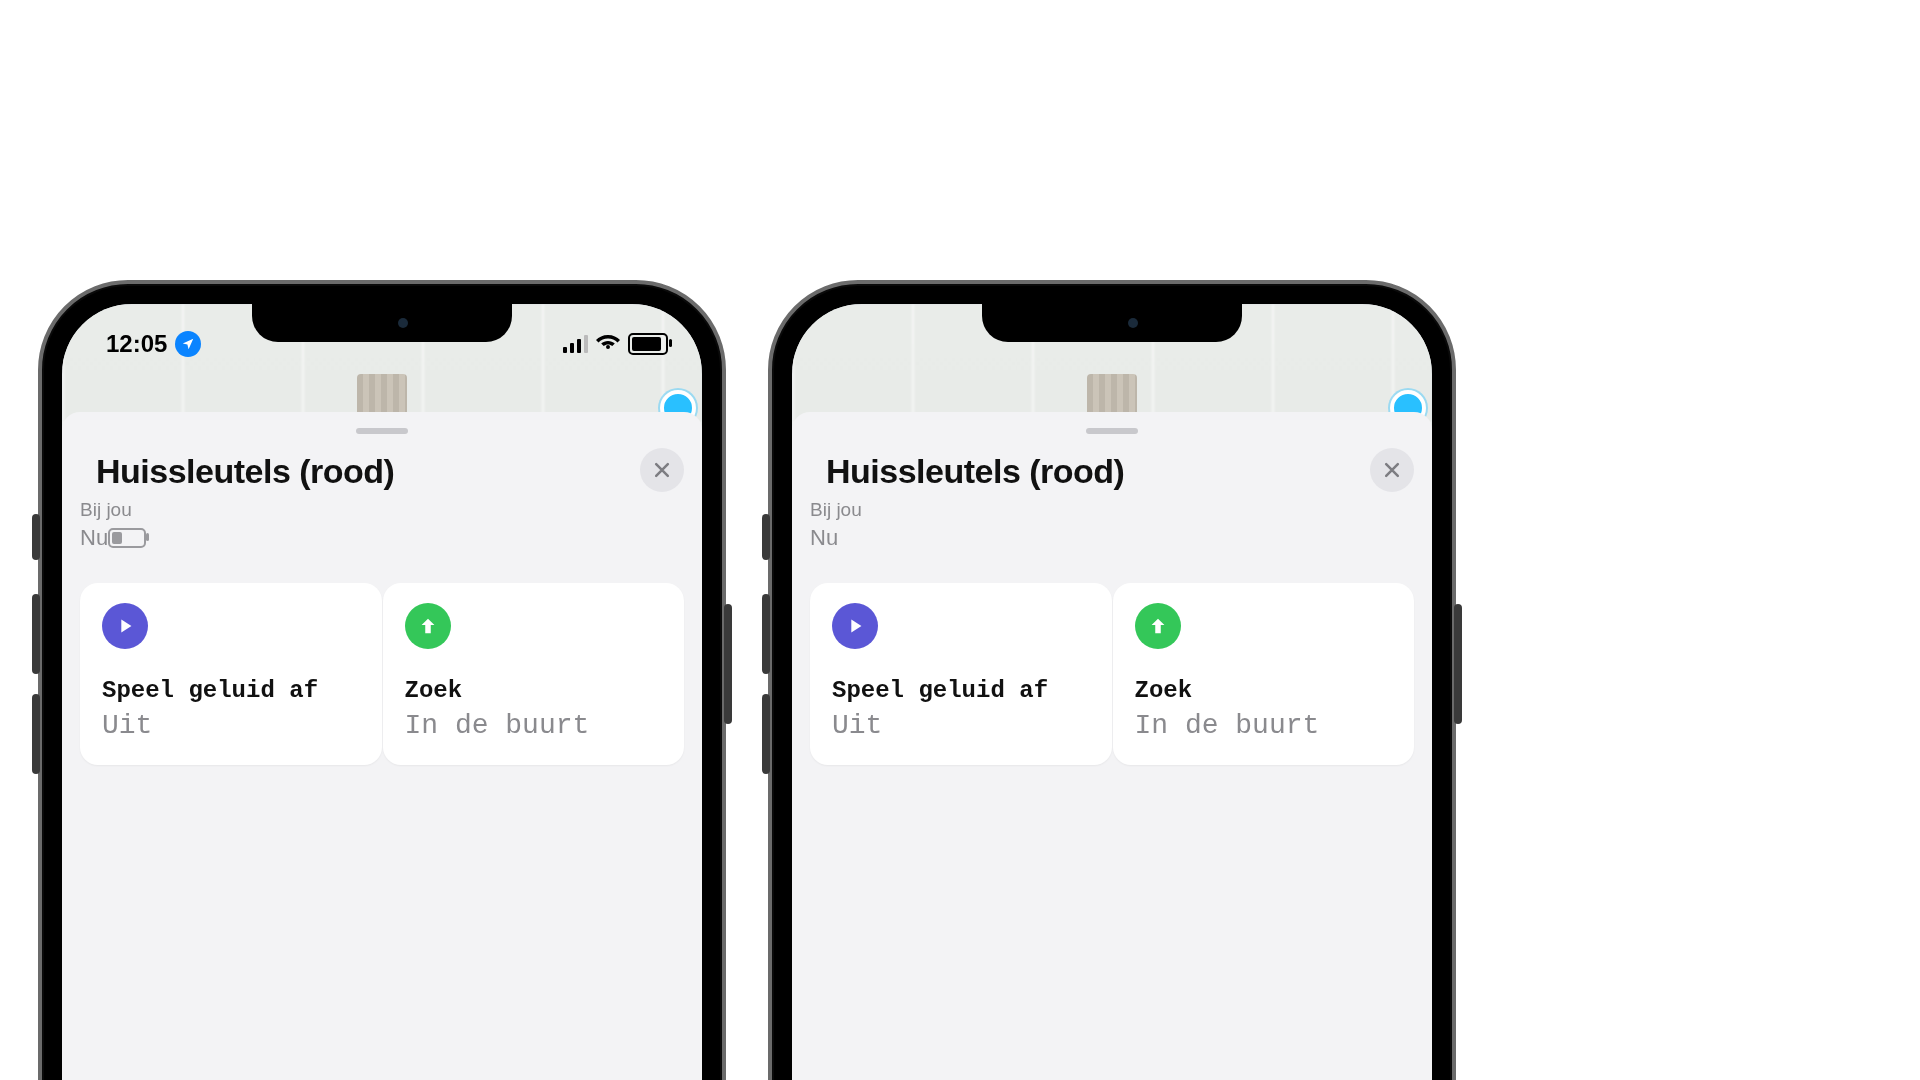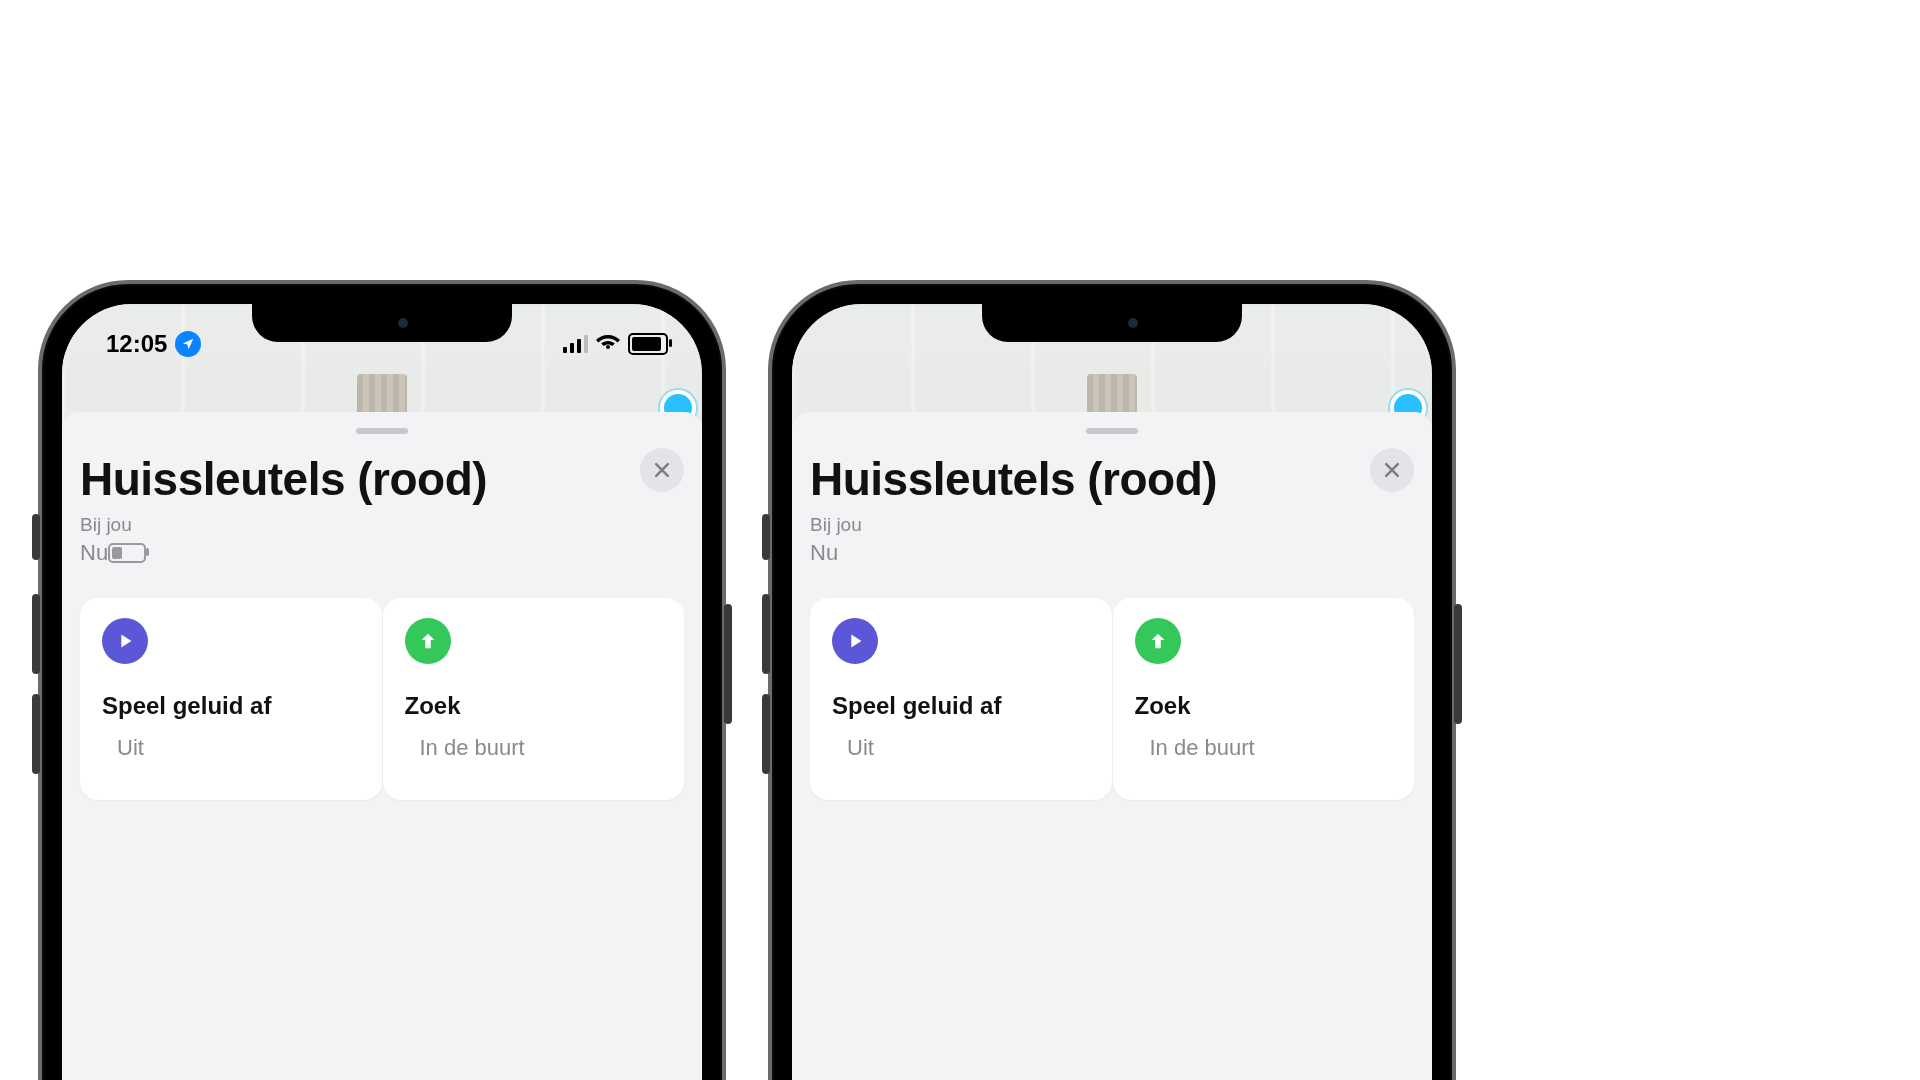--- a/index.html
+++ b/index.html
@@ -45,7 +45,7 @@
   .grabber{width:52px;height:6px;background:#c8c8cc;border-radius:3px;margin:0 auto 18px;}
   .sheet-head{display:flex;align-items:flex-start;}
   .sheet-titles{flex:1;}
-  .sheet-title{font-size:46px;font-weight:800;color:#111;letter-spacing:-.5px;margin:0 0 8px;}
+  .sheet-title{font-size:34px;font-weight:800;color:#111;letter-spacing:-.5px;margin:0 16px 8px;}
   .sheet-sub{font-size:19px;color:#8a8a8e;margin:0 0 4px;}
   .sheet-row3{display:flex;align-items:center;font-size:22px;color:#8a8a8e;}
   .mini-batt{width:34px;height:16px;border:2px solid #9a9a9e;border-radius:5px;position:relative;}

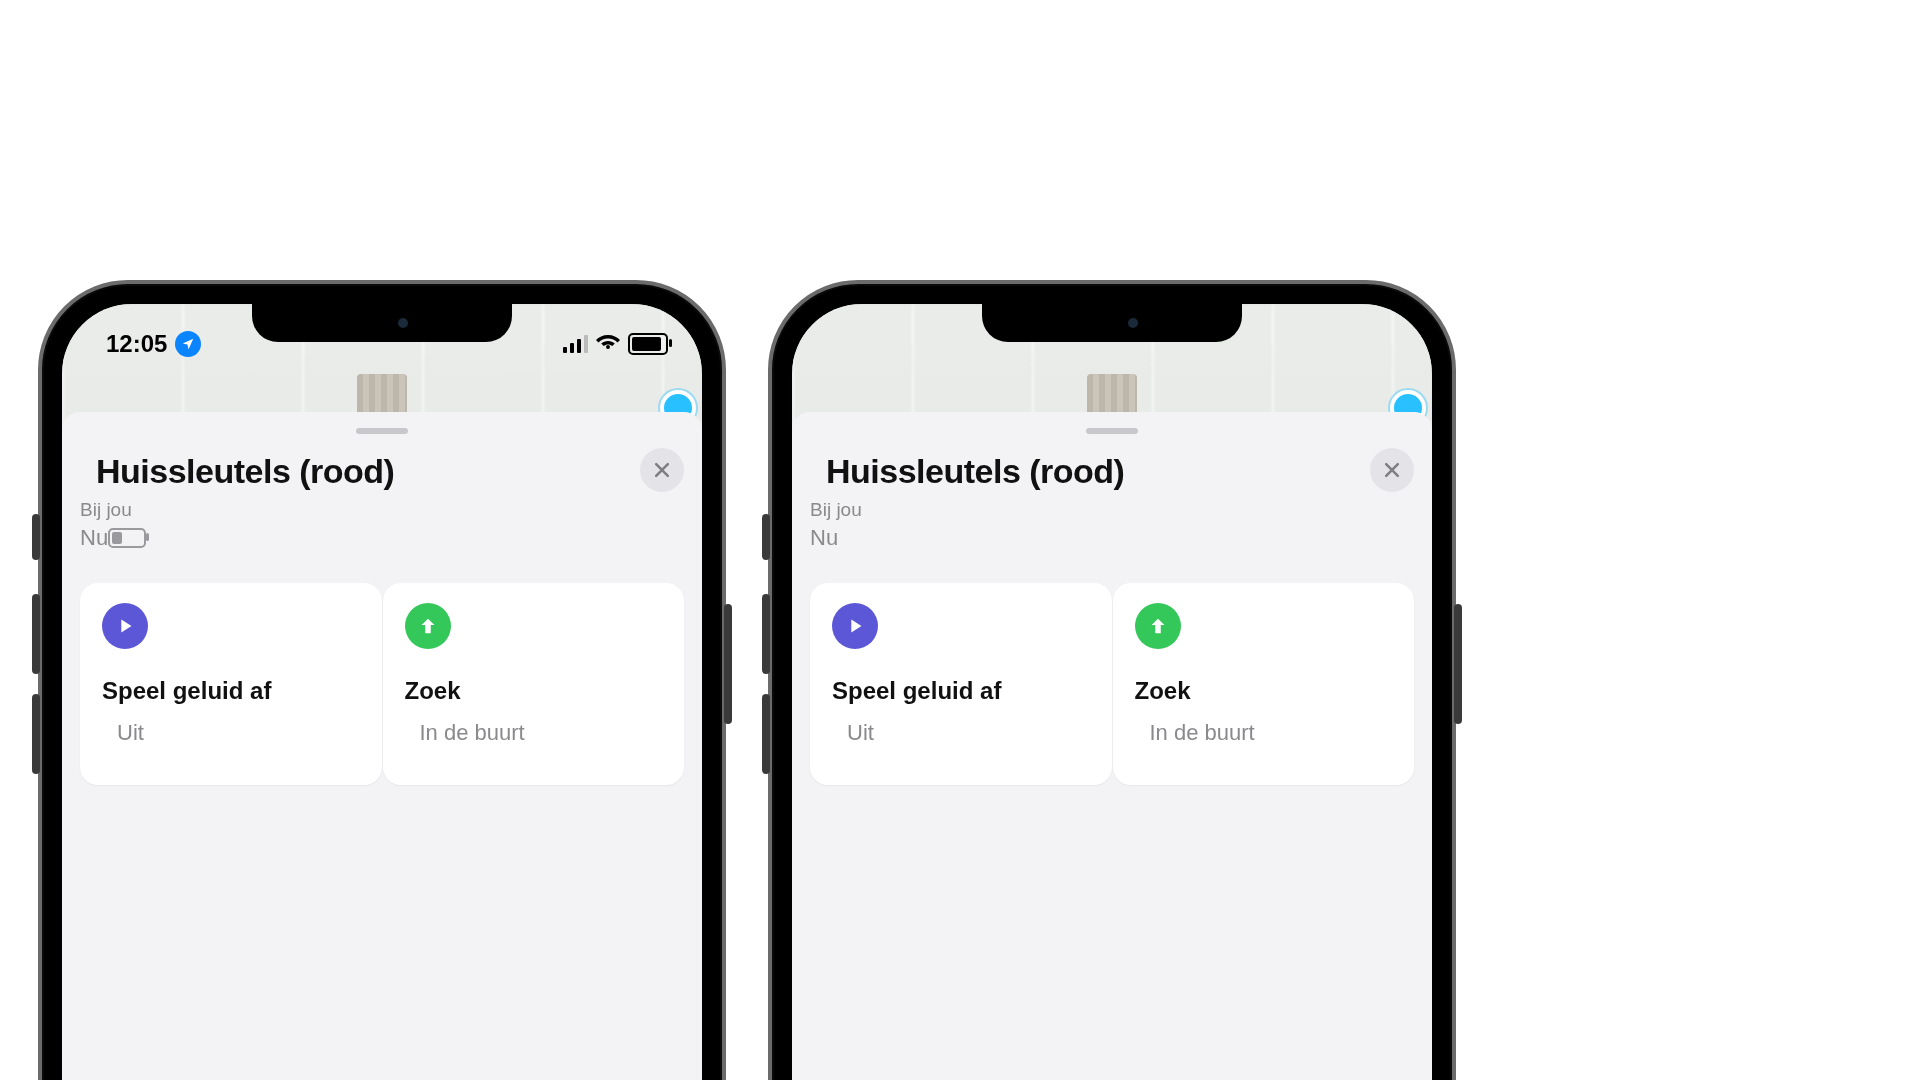--- a/index.html
+++ b/index.html
@@ -54,7 +54,7 @@
   .close-btn{width:44px;height:44px;border-radius:50%;background:#e4e4e8;display:flex;align-items:center;justify-content:center;flex:0 0 auto;margin-top:-4px;}
   .close-btn svg{width:20px;height:20px;stroke:#7d7d82;stroke-width:3;stroke-linecap:round;}
 
-  .cards{display:flex;gap:1px;margin-top:32px;}
+  .cards{display:flex;gap:1px;margin-top:32px;font-family:Liberation Mono, monospace;}
   .card{flex:1;background:#fff;border-radius:18px;padding:20px 22px 24px;box-shadow:0 1px 2px rgba(0,0,0,.05);}
   .card-icon{width:46px;height:46px;border-radius:50%;display:flex;align-items:center;justify-content:center;margin-bottom:28px;}
   .ic-play{background:#5b57d6;}

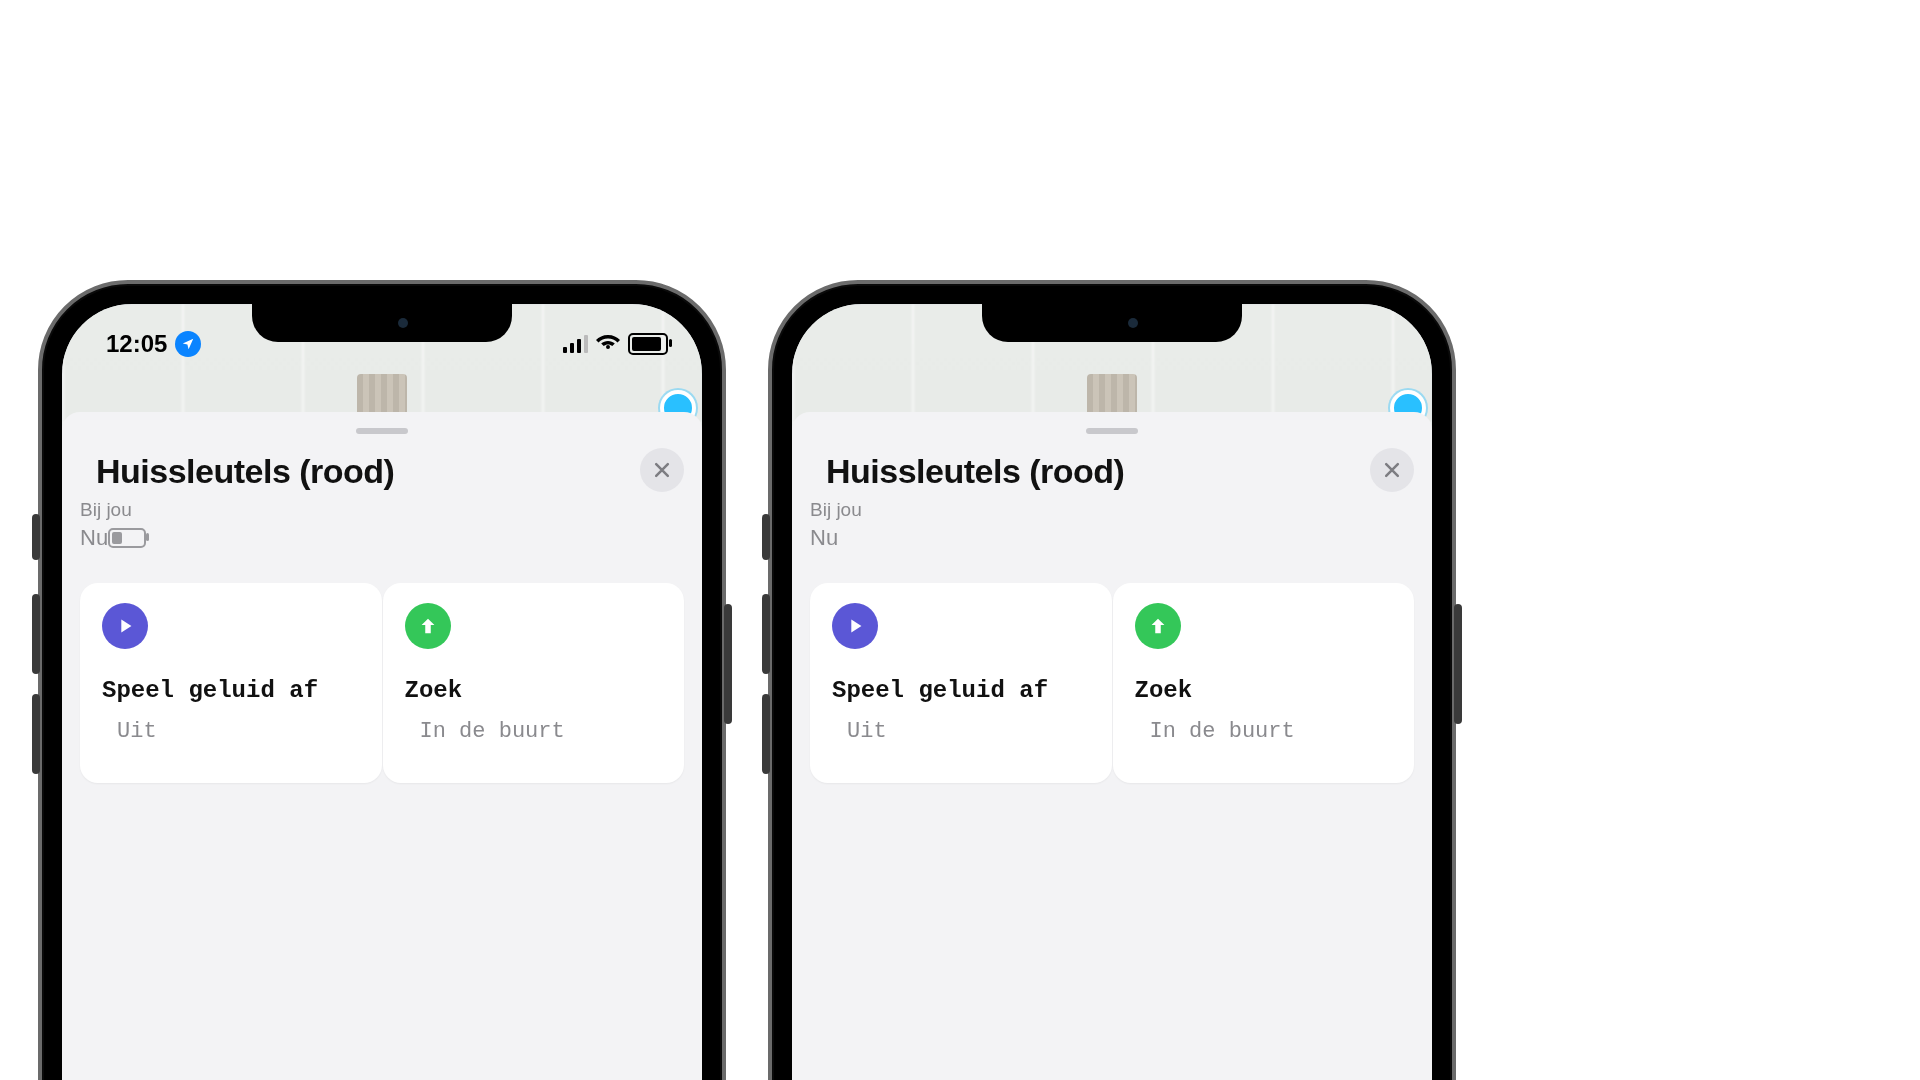--- a/index.html
+++ b/index.html
@@ -61,7 +61,7 @@
   .ic-find{background:#34c759;}
   .card-icon svg{width:22px;height:22px;fill:#fff;}
   .card-title{font-size:24px;font-weight:700;color:#111;margin:0 0 6px;}
-  .card-sub{font-size:22px;color:#8a8a8e;margin:15px;}
+  .card-sub{font-size:28px;color:#8a8a8e;margin:0;}
 
   .phone-left{left:38px;top:280px;}
   .phone-right{left:768px;top:280px;}

